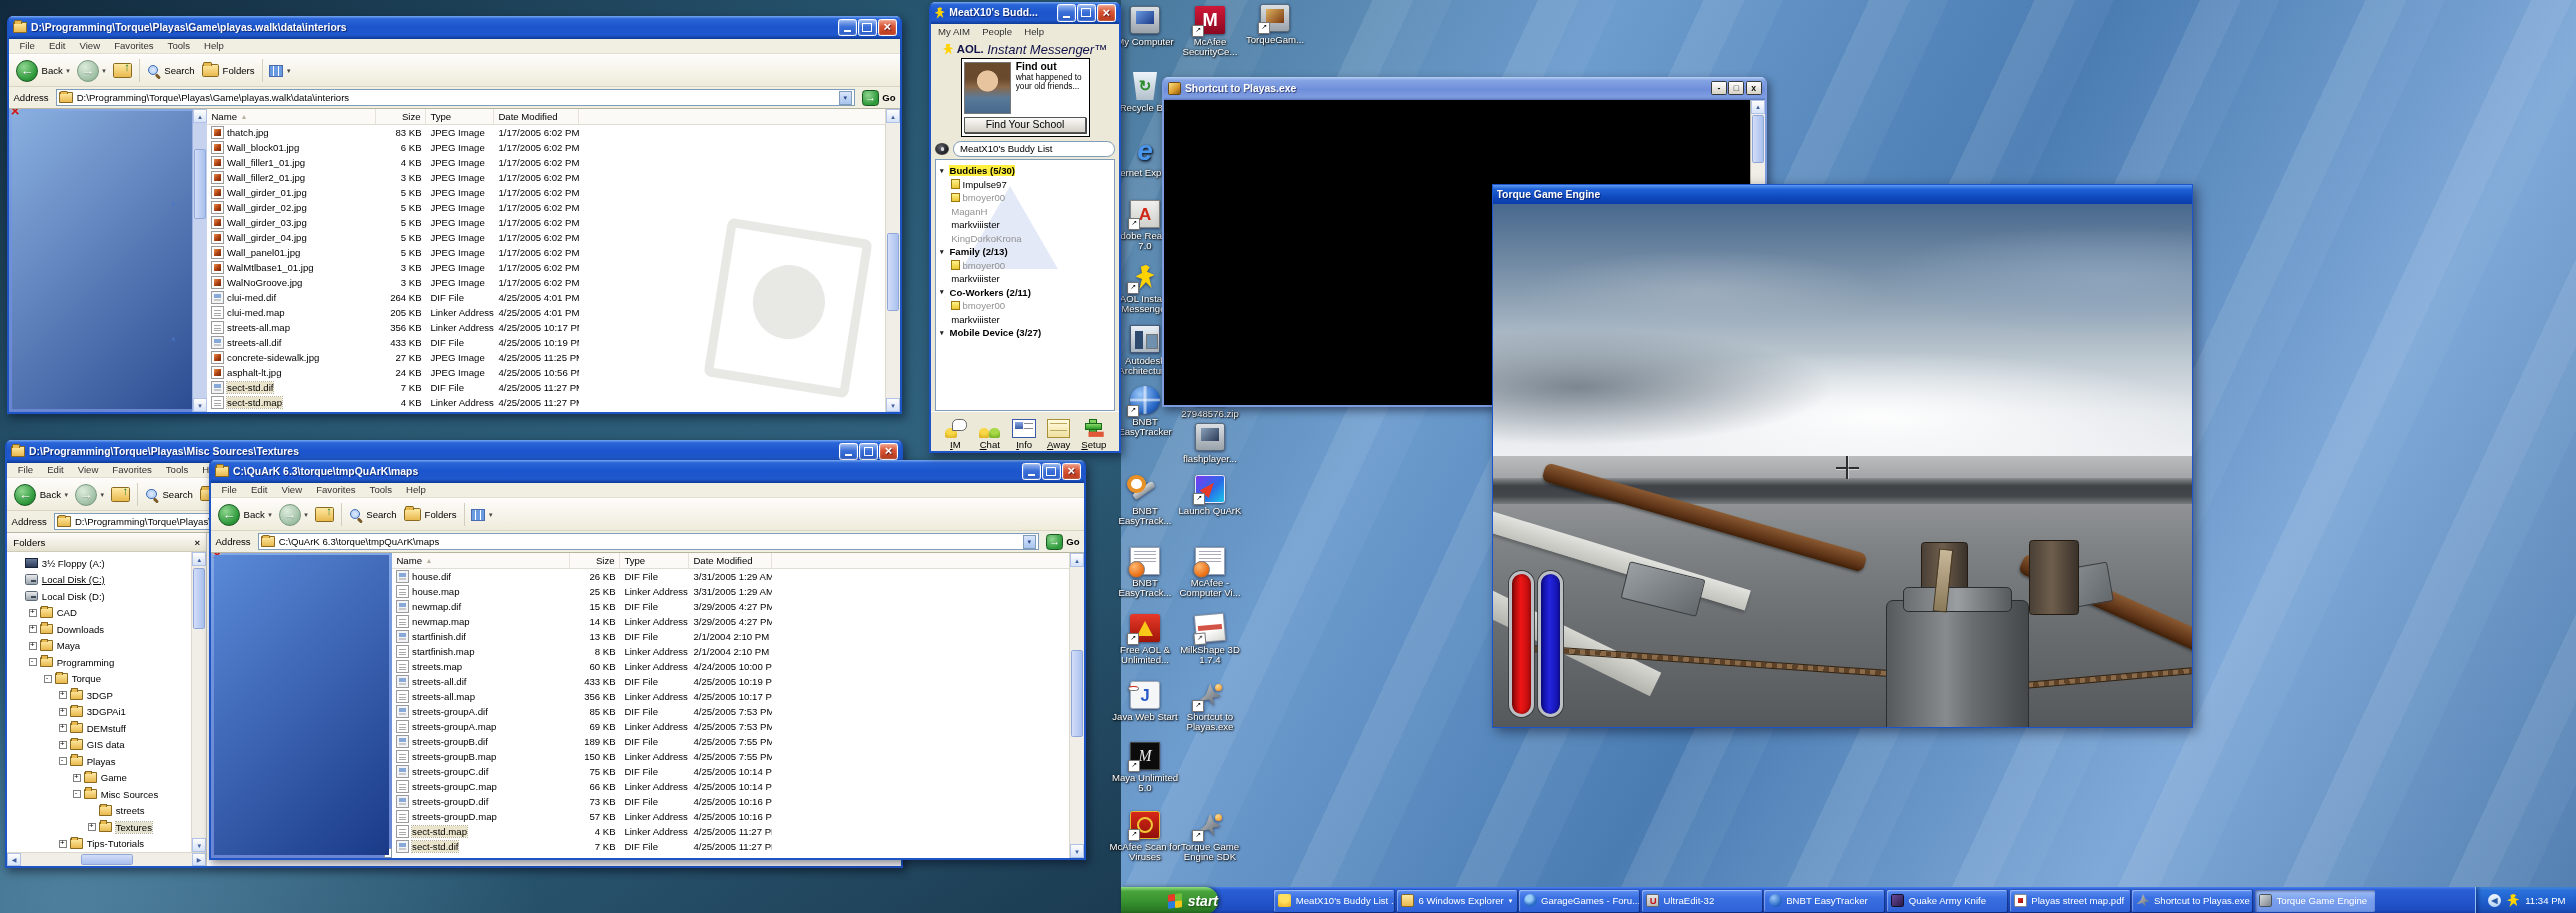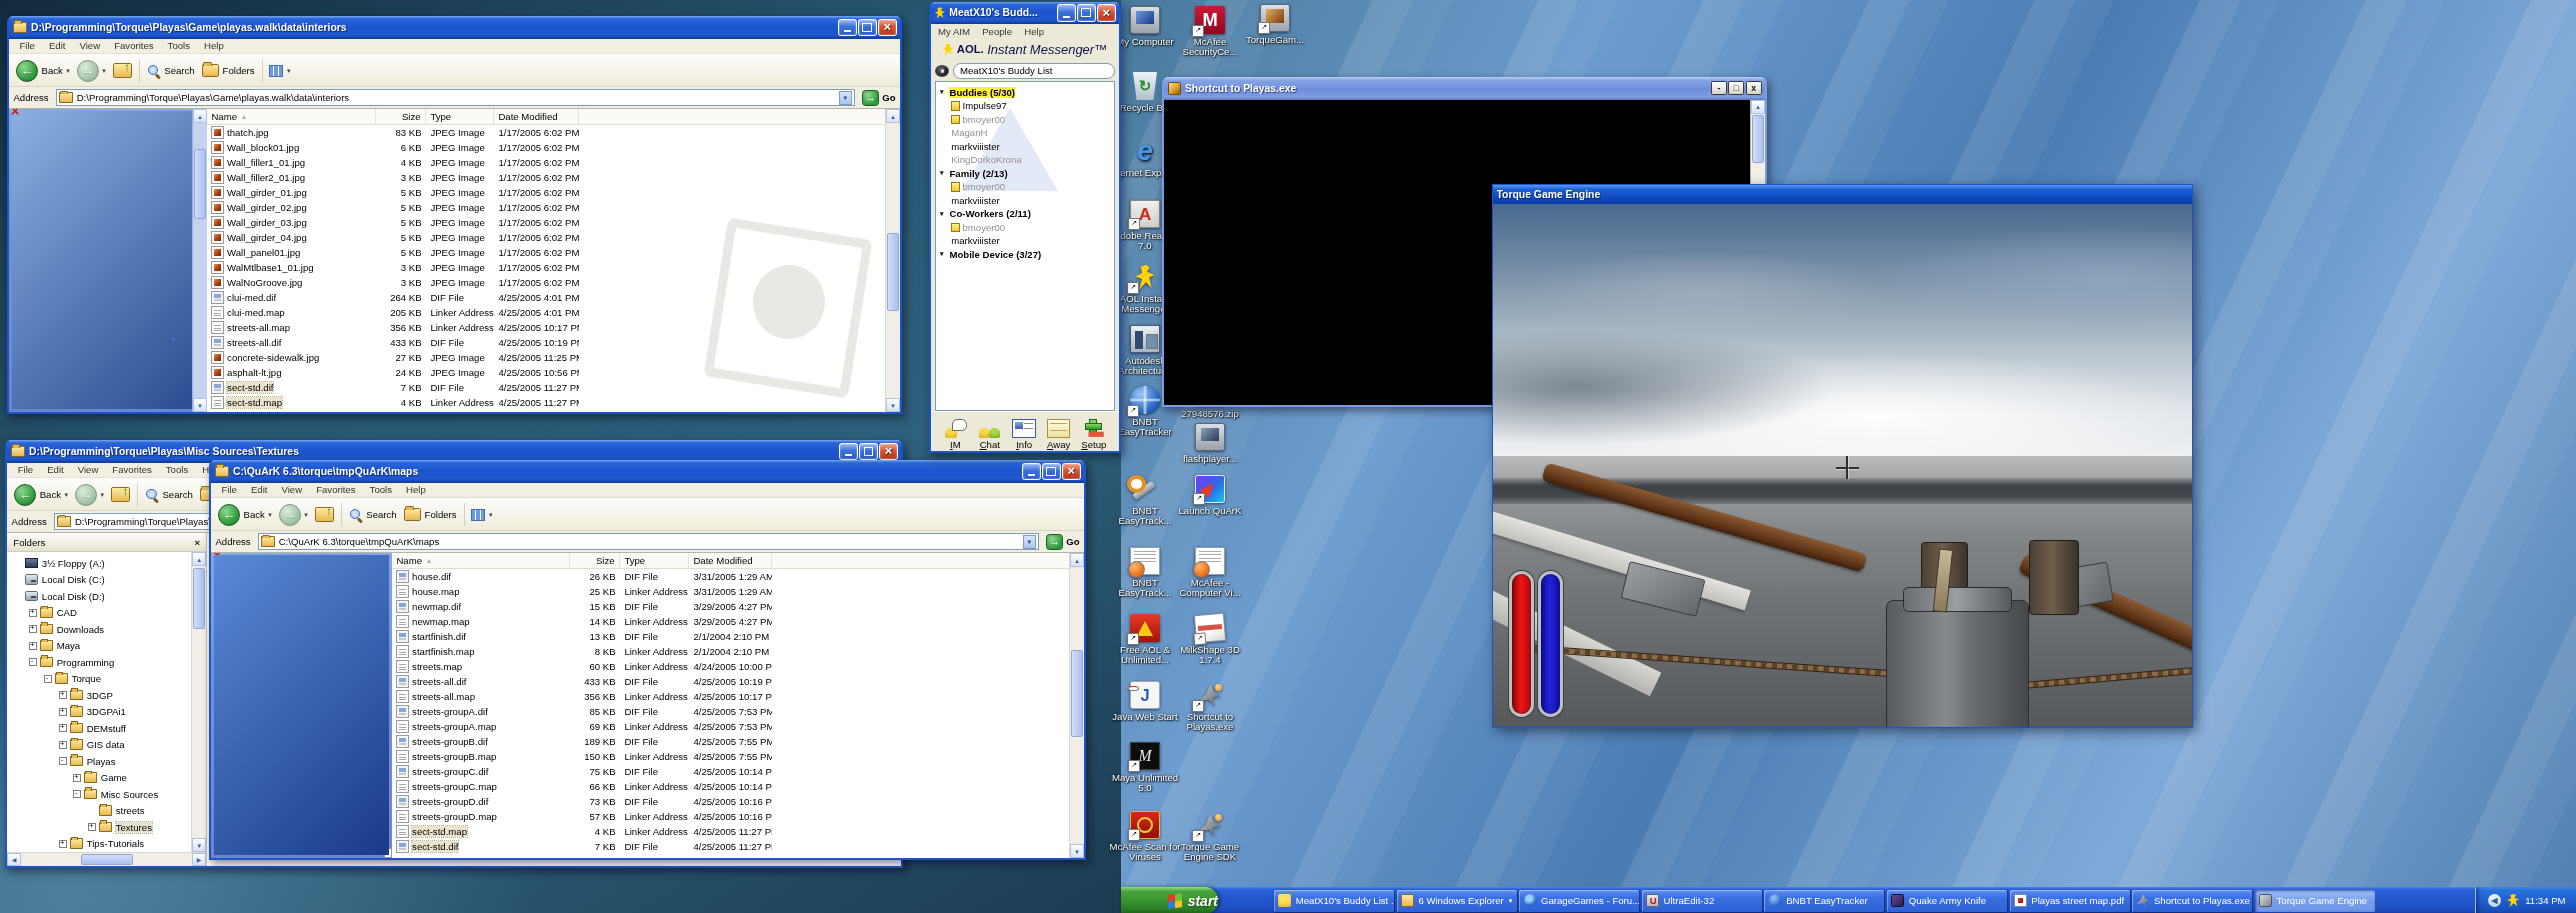--- a/index.html
+++ b/index.html
@@ -1229,6 +1229,11 @@
       <span class="brand-bold">AOL.</span>
       <span class="brand-it">Instant Messenger™</span>
     </div>
+    <div class="ad">
+      <span class="ad-photo"></span>
+      <span class="ad-text"><span class="ad-head">Find out</span><br><span>what happened to your old friends...</span></span>
+      <span class="ad-btn">Find Your School</span>
+    </div>
     <div class="sn-row">
       <span class="eye"></span>
       <span class="sn-field">MeatX10's Buddy List</span>

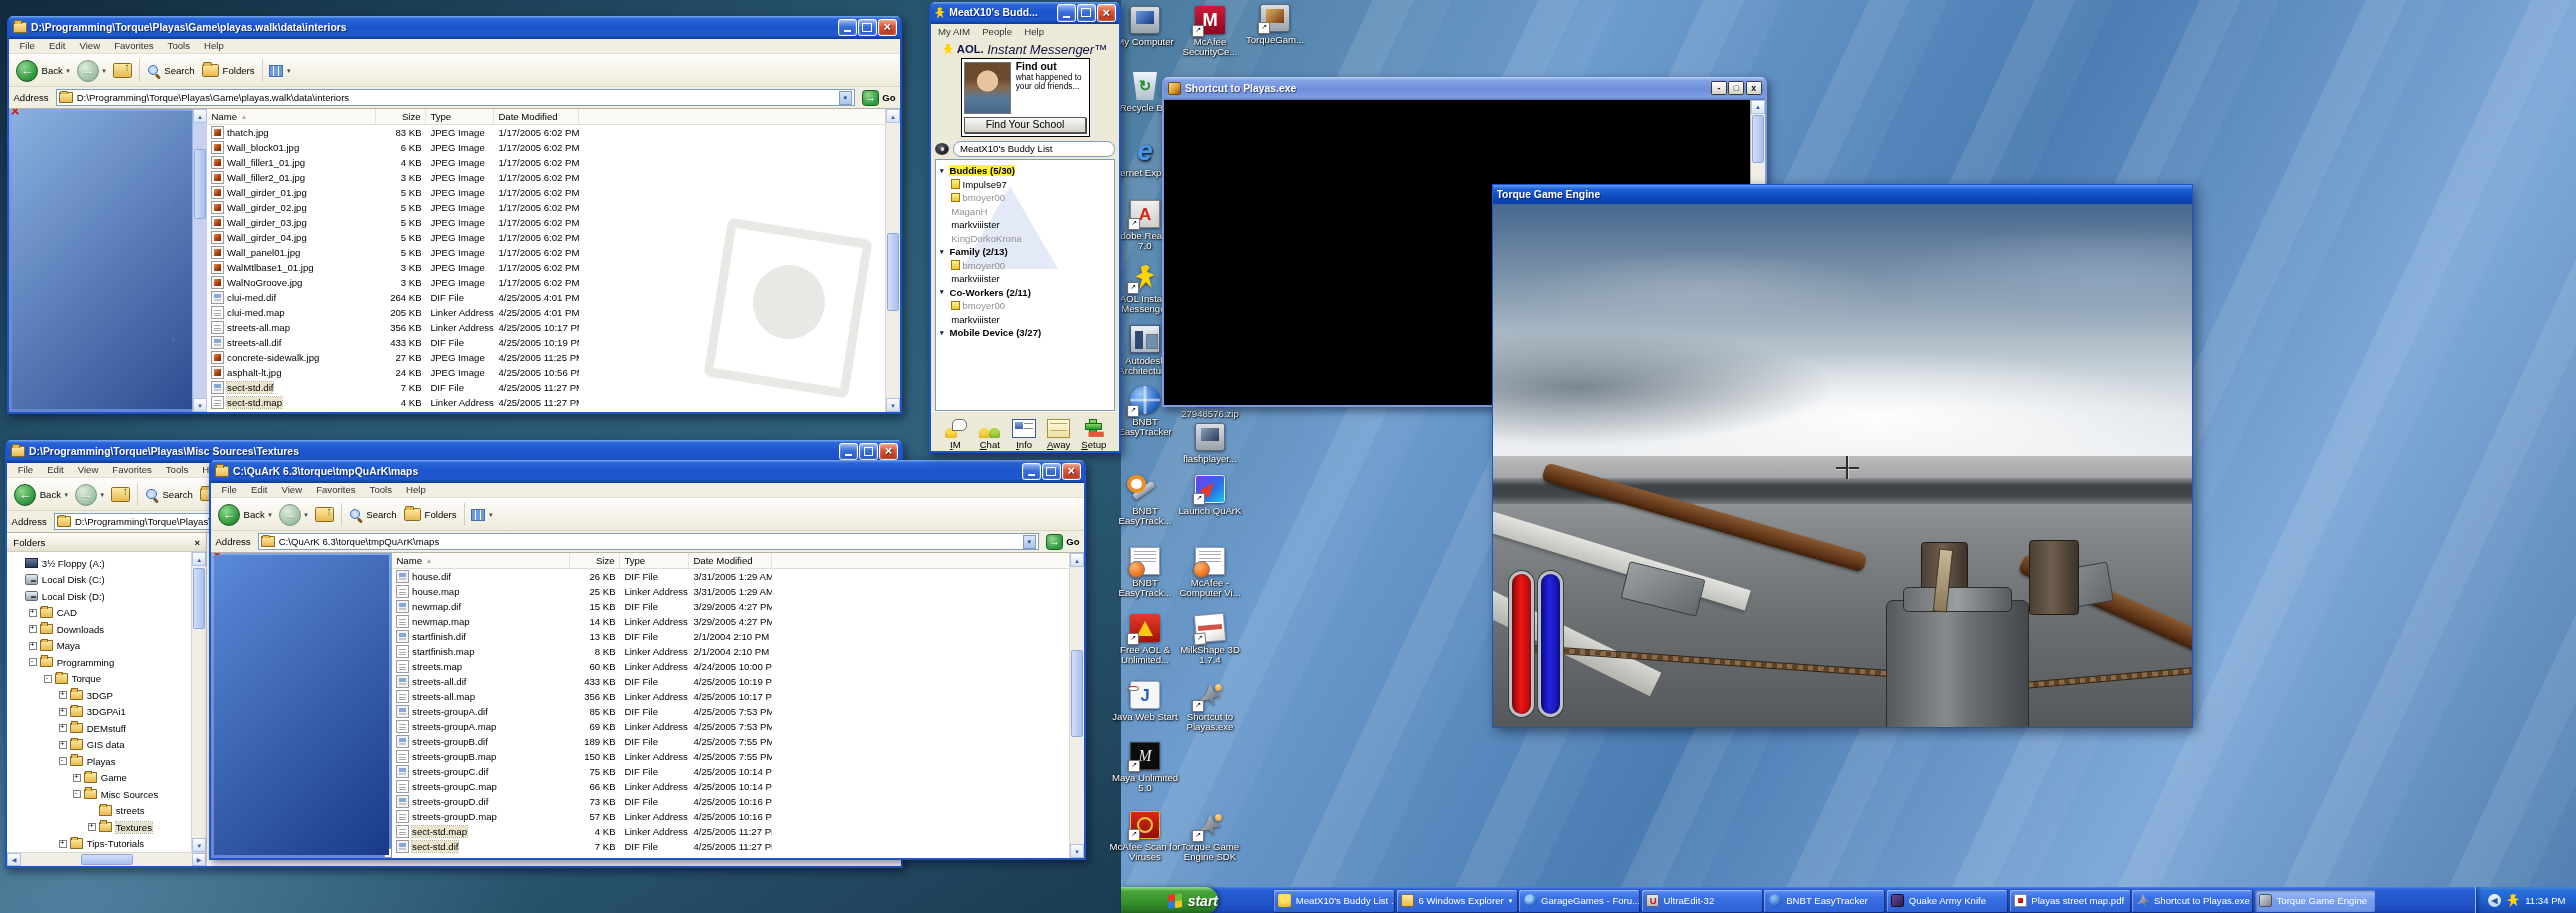--- a/index.html
+++ b/index.html
@@ -470,7 +470,7 @@
             <span class="tico"></span>
             <span class="tlabel">3½ Floppy (A:)</span>
           </div>
-          <div class="trow t-drive nobox" style="padding-left: 5.2px;">
+          <div class="trow t-drive nobox" style="padding-left: 5.2px; text-decoration: underline;">
             <span class="ttoggle"></span>
             <span class="tico"></span>
             <span class="tlabel">Local Disk (C:)</span>

